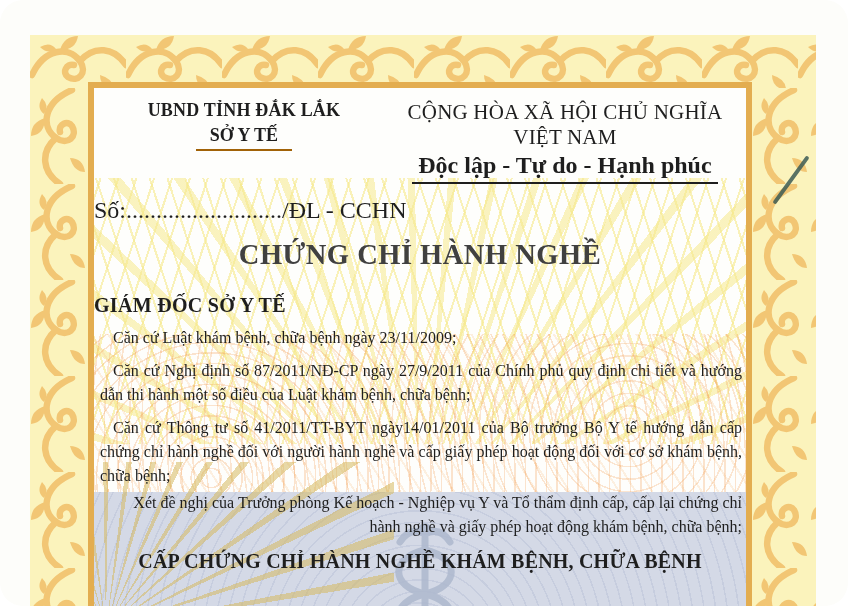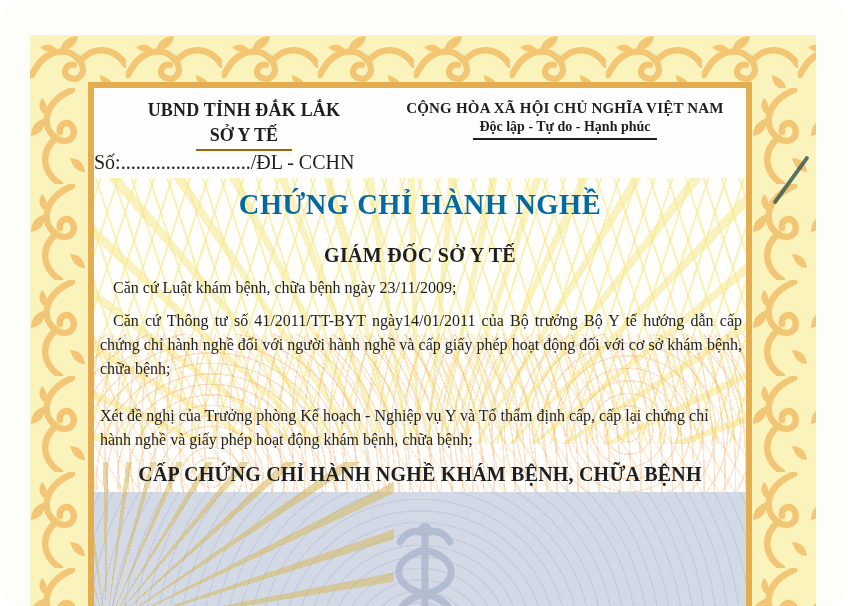--- a/index.html
+++ b/index.html
@@ -69,7 +69,7 @@
   .hdr-l1{font-weight:bold;font-size:18px;letter-spacing:.2px;}
   .hdr-l2{display:inline-block;font-weight:bold;font-size:18px;margin-top:4px;
           border-bottom:2px solid #a16207;padding:0 14px 3px;}
-  .hdr-r1{font-weight:bold;font-size:15px;letter-spacing:.2px;}
+  .hdr-r1{font-weight:normal;font-size:21px;letter-spacing:.2px;}
   .hdr-r2{display:inline-block;font-weight:bold;font-size:14px;margin-top:2px;
           border-bottom:2px solid #1e1e1e;padding:0 6px 3px;}
   .so-line{font-size:20px;}

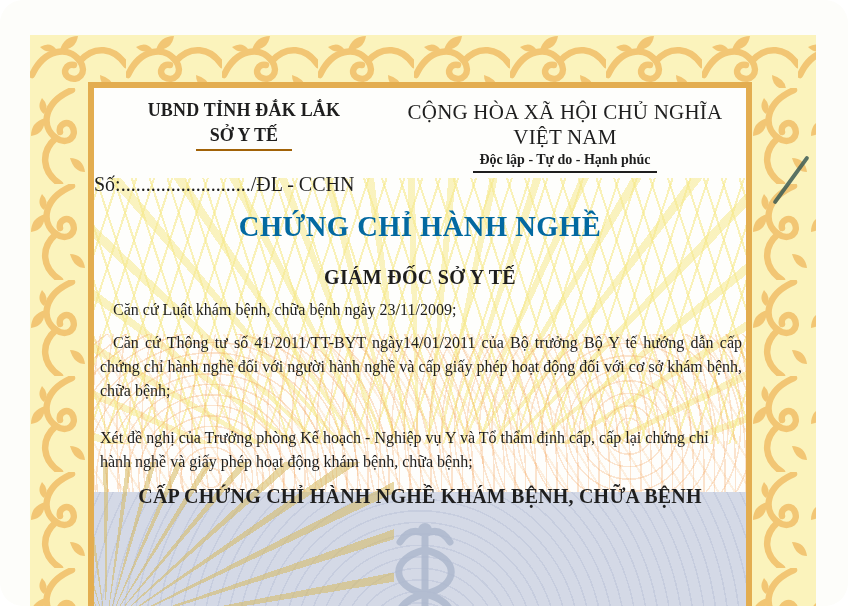--- a/index.html
+++ b/index.html
@@ -70,7 +70,7 @@
   .hdr-l2{display:inline-block;font-weight:bold;font-size:18px;margin-top:4px;
           border-bottom:2px solid #a16207;padding:0 14px 3px;}
   .hdr-r1{font-weight:normal;font-size:21px;letter-spacing:.2px;}
-  .hdr-r2{display:inline-block;font-weight:bold;font-size:14px;margin-top:2px;
+  .hdr-r2{display:inline-block;font-weight:bold;font-size:24px;margin-top:2px;
           border-bottom:2px solid #1e1e1e;padding:0 6px 3px;}
   .so-line{font-size:20px;}
   .doc-title{margin-top:10px;text-align:center;font-weight:bold;font-size:28.5px;

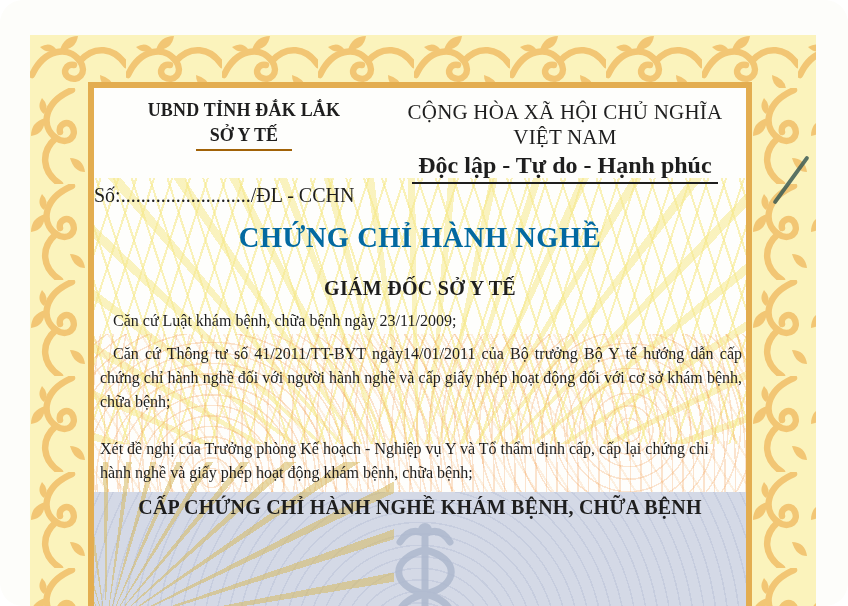--- a/index.html
+++ b/index.html
@@ -72,7 +72,7 @@
   .hdr-r1{font-weight:normal;font-size:21px;letter-spacing:.2px;}
   .hdr-r2{display:inline-block;font-weight:bold;font-size:24px;margin-top:2px;
           border-bottom:2px solid #1e1e1e;padding:0 6px 3px;}
-  .so-line{font-size:20px;}
+  .so-line{margin-top:13px;font-size:24px;}
   .doc-title{margin-top:10px;text-align:center;font-weight:bold;font-size:28.5px;
              line-height:42px;color:#0369a1;letter-spacing:.5px;}
   .authority{margin-top:18px;text-align:center;font-weight:bold;font-size:20px;letter-spacing:.3px;}

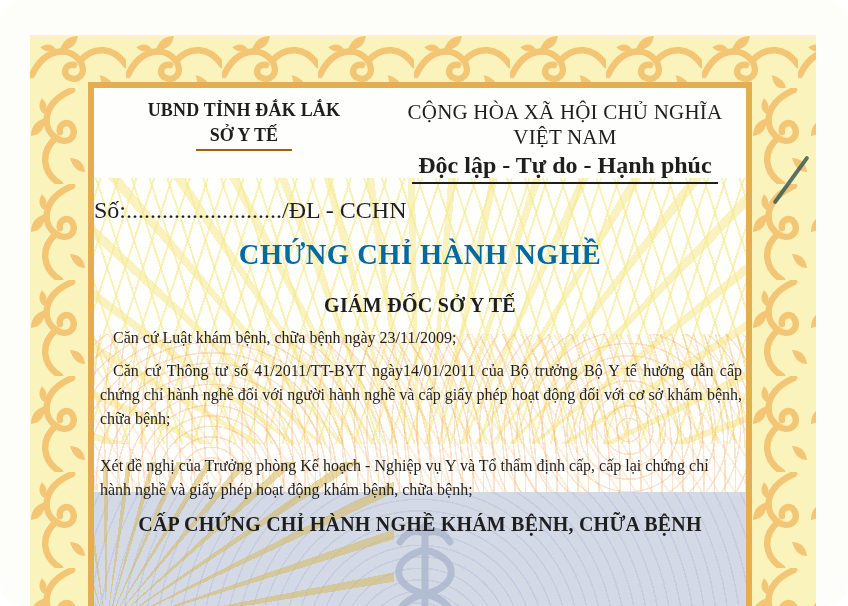--- a/index.html
+++ b/index.html
@@ -74,7 +74,7 @@
           border-bottom:2px solid #1e1e1e;padding:0 6px 3px;}
   .so-line{margin-top:13px;font-size:24px;}
   .doc-title{margin-top:10px;text-align:center;font-weight:bold;font-size:28.5px;
-             line-height:42px;color:#0369a1;letter-spacing:.5px;}
+             line-height:42px;color:#404040;letter-spacing:.5px;}
   .authority{margin-top:18px;text-align:center;font-weight:bold;font-size:20px;letter-spacing:.3px;}
   .body-p{margin:9px 4px 0 6px;font-size:16px;line-height:24px;text-align:justify;text-indent:13px;}
   .body-p.centered{text-align:left;text-indent:0;margin-top:23px;}

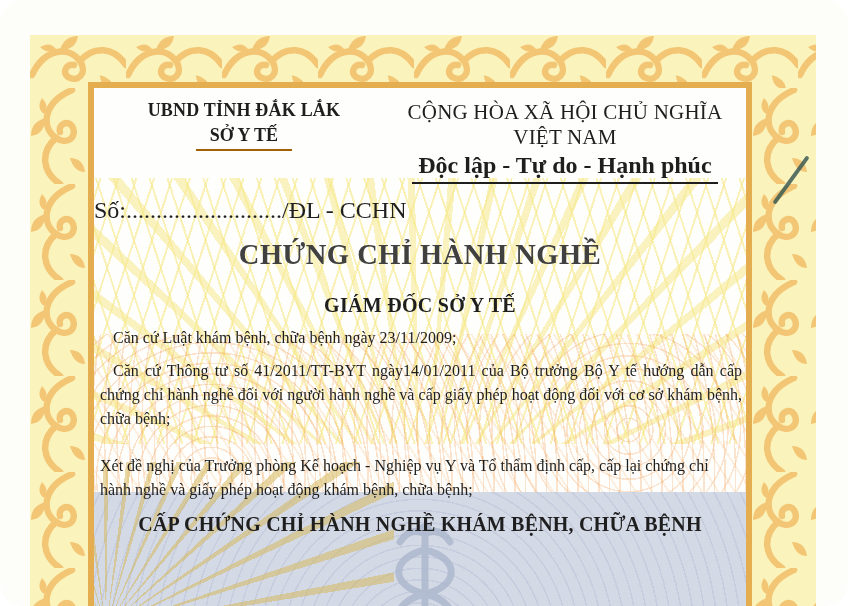--- a/index.html
+++ b/index.html
@@ -75,7 +75,7 @@
   .so-line{margin-top:13px;font-size:24px;}
   .doc-title{margin-top:10px;text-align:center;font-weight:bold;font-size:28.5px;
              line-height:42px;color:#404040;letter-spacing:.5px;}
-  .authority{margin-top:18px;text-align:center;font-weight:bold;font-size:20px;letter-spacing:.3px;}
+  .authority{margin-top:18px;text-align:left;font-weight:bold;font-size:20px;letter-spacing:.3px;}
   .body-p{margin:9px 4px 0 6px;font-size:16px;line-height:24px;text-align:justify;text-indent:13px;}
   .body-p.centered{text-align:left;text-indent:0;margin-top:23px;}
   .decree{margin-top:11px;text-align:center;font-weight:bold;font-size:20px;letter-spacing:.2px;}

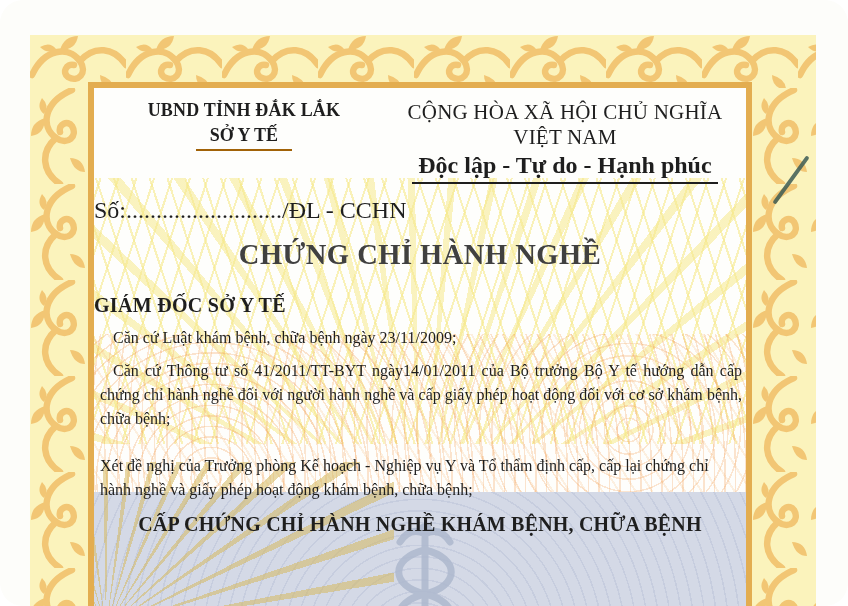--- a/index.html
+++ b/index.html
@@ -162,6 +162,7 @@
       <div class="authority">GIÁM ĐỐC SỞ Y TẾ</div>
 
       <p class="body-p">Căn cứ Luật khám bệnh, chữa bệnh ngày 23/11/2009;</p>
+      <p class="body-p">Căn cứ Nghị định số 87/2011/NĐ-CP ngày 27/9/2011 của Chính phủ quy định chi tiết và hướng dẫn thi hành một số điều của Luật khám bệnh, chữa bệnh;</p>
       <p class="body-p">Căn cứ Thông tư số 41/2011/TT-BYT ngày14/01/2011 của Bộ trưởng Bộ Y tế hướng dẫn cấp chứng chỉ hành nghề đối với người hành nghề và cấp giấy phép hoạt động đối với cơ sở khám bệnh, chữa bệnh;</p>
       <p class="body-p centered">Xét đề nghị của Trưởng phòng Kế hoạch - Nghiệp vụ Y và Tổ thẩm định cấp, cấp lại chứng chỉ hành nghề và giấy phép hoạt động khám bệnh, chữa bệnh;</p>
 

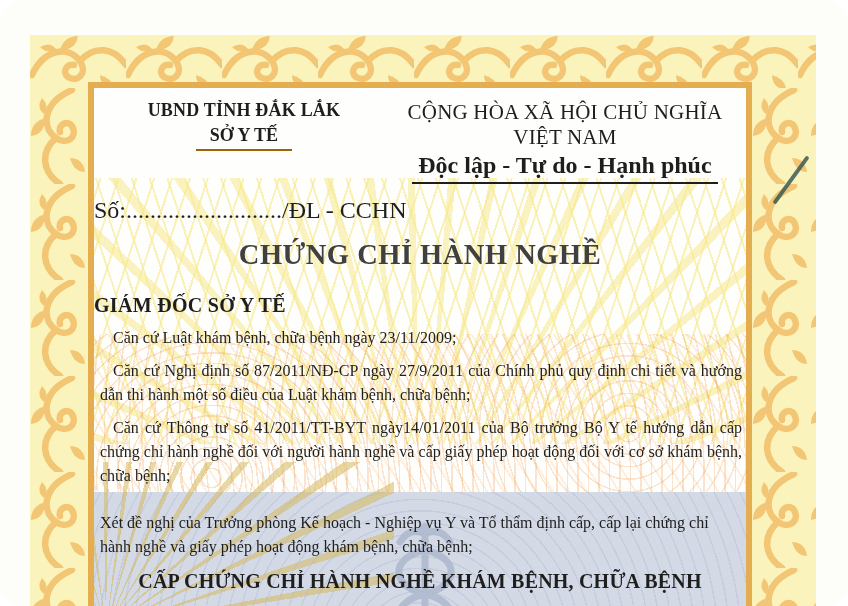--- a/index.html
+++ b/index.html
@@ -77,7 +77,7 @@
              line-height:42px;color:#404040;letter-spacing:.5px;}
   .authority{margin-top:18px;text-align:left;font-weight:bold;font-size:20px;letter-spacing:.3px;}
   .body-p{margin:9px 4px 0 6px;font-size:16px;line-height:24px;text-align:justify;text-indent:13px;}
-  .body-p.centered{text-align:left;text-indent:0;margin-top:23px;}
+  .body-p.centered{text-align:right;text-indent:0;margin-top:3px;}
   .decree{margin-top:11px;text-align:center;font-weight:bold;font-size:20px;letter-spacing:.2px;}
 </style>
 </head>

